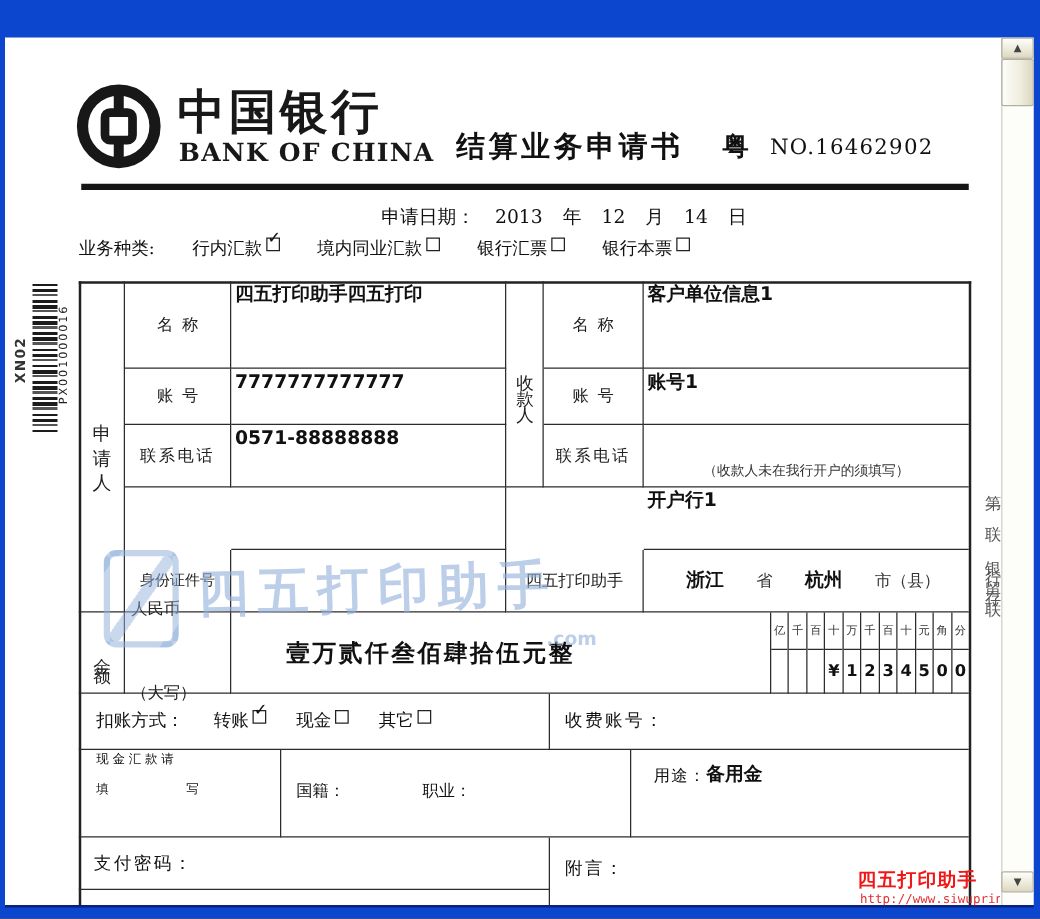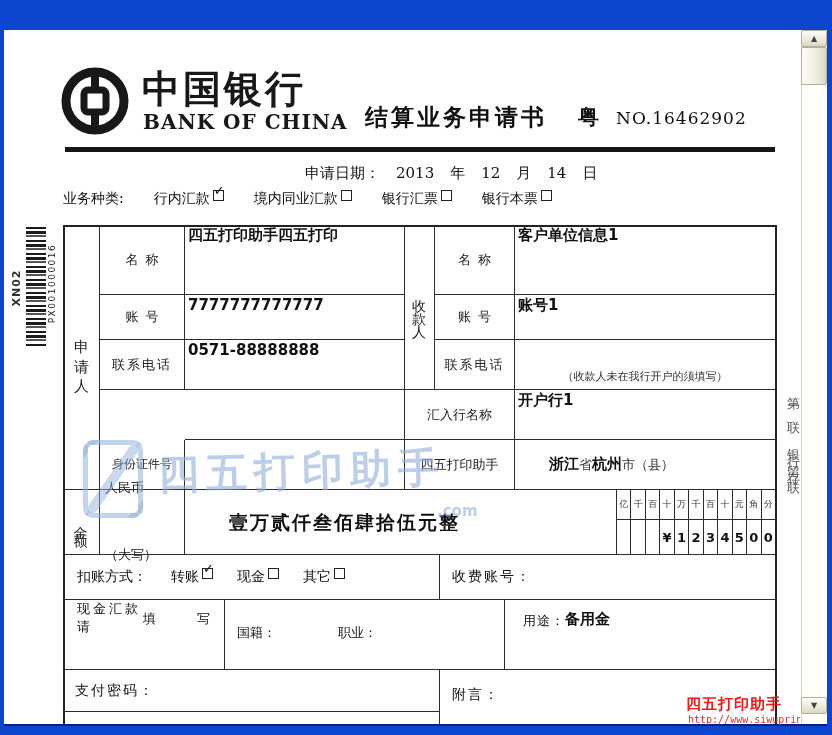--- a/index.html
+++ b/index.html
@@ -208,7 +208,6 @@
   </div>
 
   <div class="cell" style="left:185px;top:390px;width:220px;height:50px"></div>
-  <div class="cell lblc" style="left:405px;top:390px;width:110px;height:50px">汇入行名称</div>
   <div class="cell valc nr" style="left:515px;top:390px;width:260px;height:50px">开户行1</div>
 
   <div class="cell lblc" style="left:100px;top:440px;width:85px;height:50px;font-size:12px">身份证件号</div>

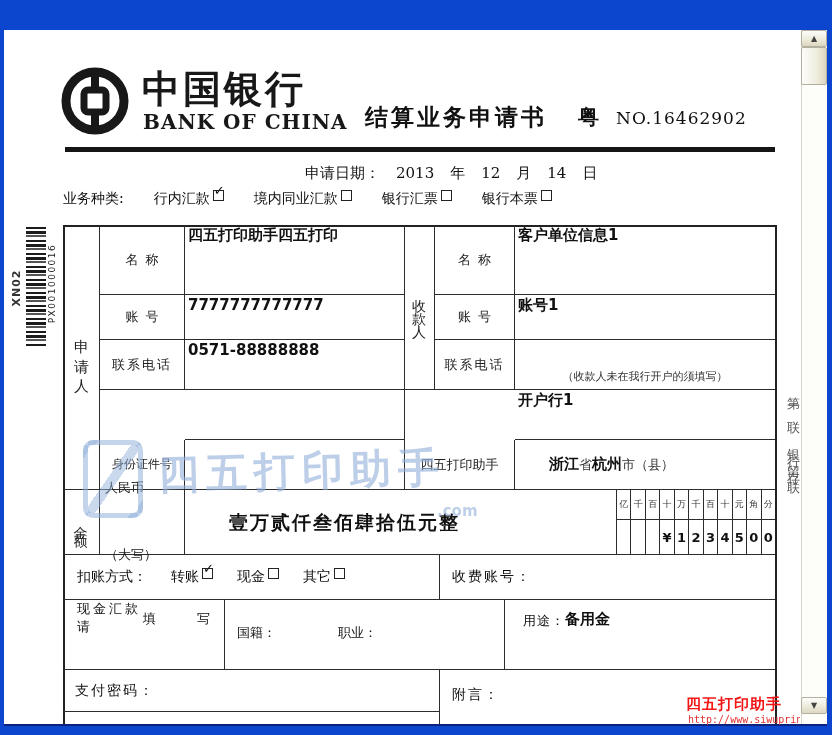--- a/index.html
+++ b/index.html
@@ -72,7 +72,7 @@
 
   .note { position:absolute; bottom:5px; left:0; width:100%; text-align:center;
     font-family:"DejaVu Serif",serif; font-size:11px; color:#333; }
-  .placerow { display:flex; align-items:center; padding-left:34px; height:100%; }
+  .placerow { display:flex; align-items:center; gap:26px; padding-left:34px; height:100%; }
   .placerow .unit { font-family:"DejaVu Serif",serif; font-size:13px; color:#333; }
   .placerow .pv { font-size:15px; font-weight:700; }
 

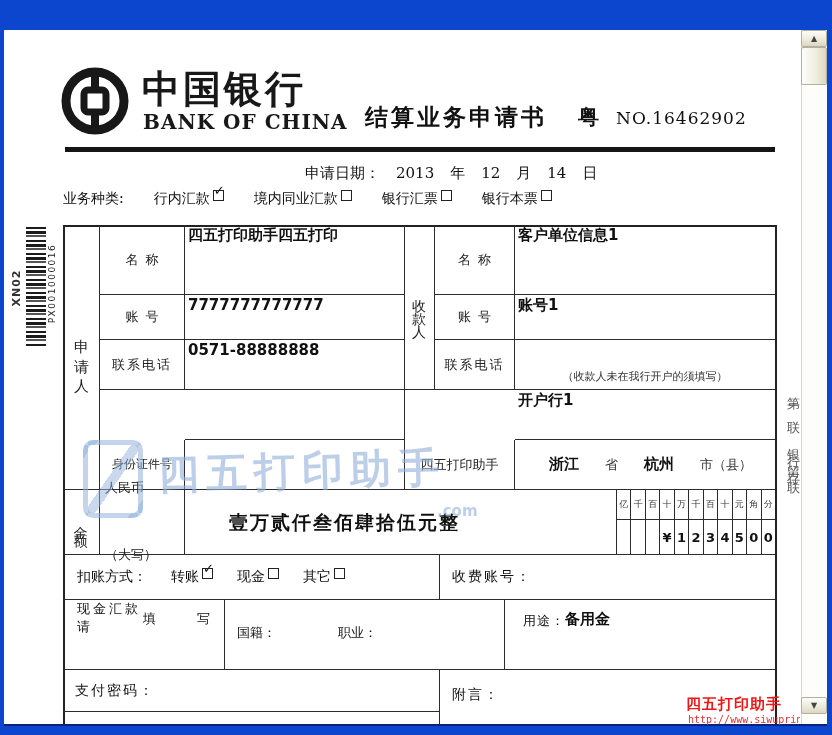--- a/index.html
+++ b/index.html
@@ -91,8 +91,8 @@
     font-family:"DejaVu Serif",serif; font-size:14px; }
   .feelbl { display:flex; align-items:center; padding-left:12px; height:100%;
     font-family:"DejaVu Serif",serif; font-size:14px; letter-spacing:2px; }
-  .cashlbl { display:flex; flex-direction:row; justify-content:flex-start; padding:0 14px;
-    font-family:"DejaVu Serif",serif; font-size:13px; letter-spacing:3px; }
+  .cashlbl { display:flex; flex-direction:column; justify-content:flex-start; padding:0 14px;
+    font-family:"DejaVu Serif",serif; font-size:10px; letter-spacing:3px; }
   .cashlbl .l2 { margin-top:10px; width:82px; display:flex; justify-content:space-between; letter-spacing:0; }
   .natrow { display:flex; gap:62px; padding:24px 0 0 12px; font-family:"DejaVu Serif",serif; font-size:13px; }
   .purp { display:flex; padding:10px 0 0 18px; align-items:flex-start; }

